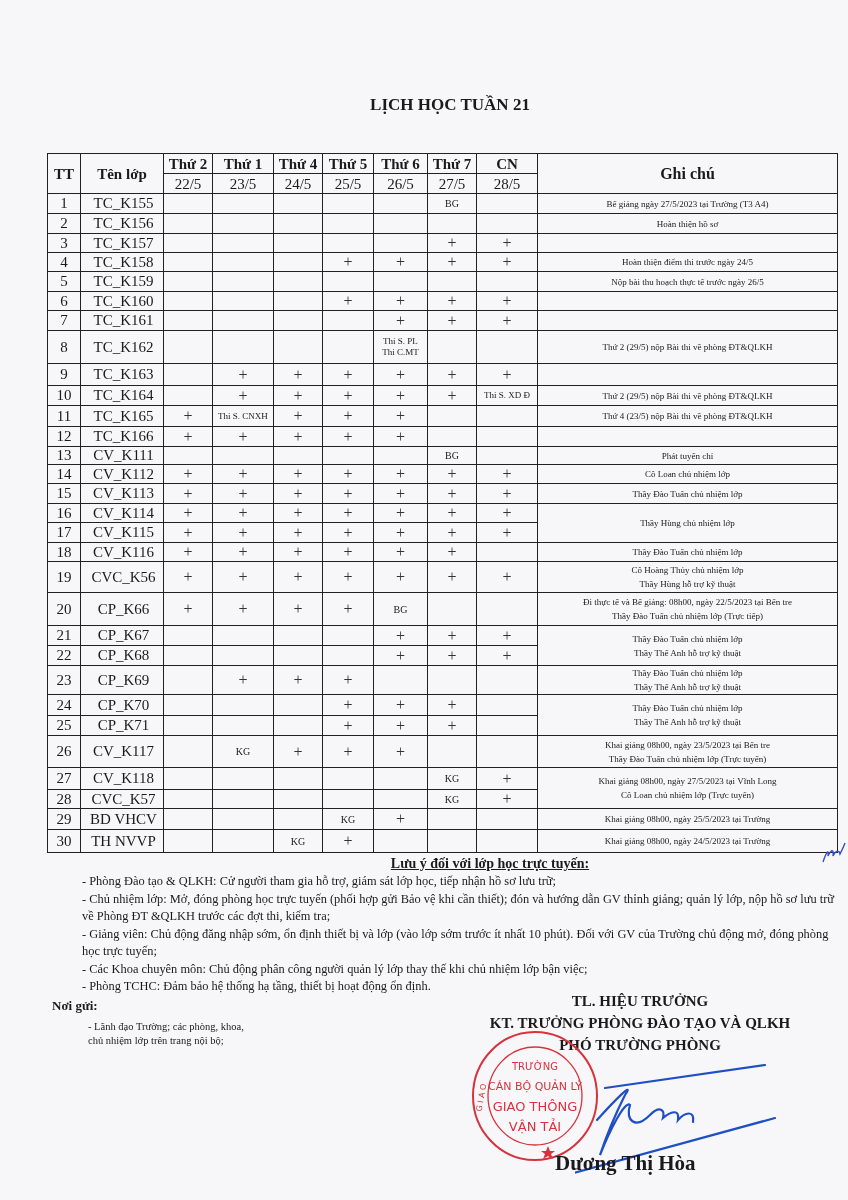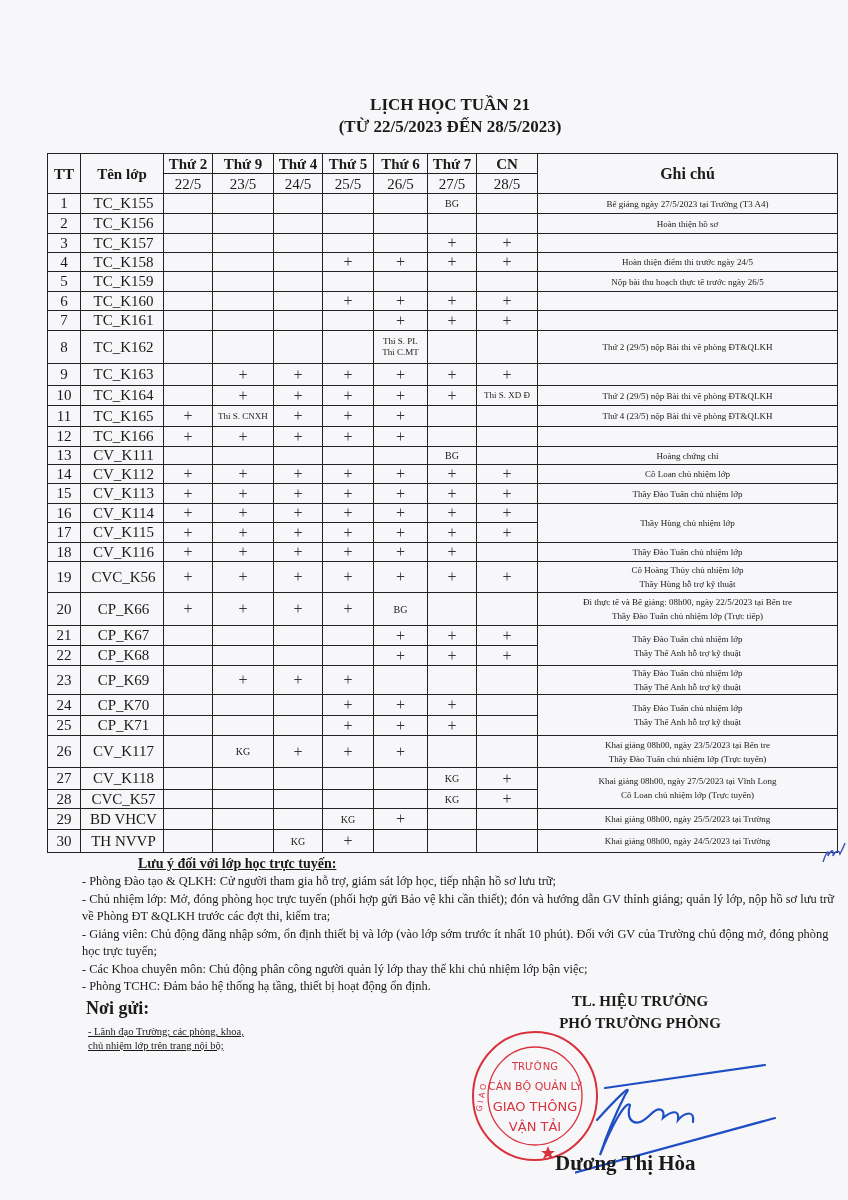--- a/index.html
+++ b/index.html
@@ -35,7 +35,6 @@
 
 <div class="abs title">
   <div>LỊCH HỌC TUẦN 21</div>
-  <div>(TỪ 22/5/2023 ĐẾN 28/5/2023)</div>
 </div>
 
 <table class="sched">

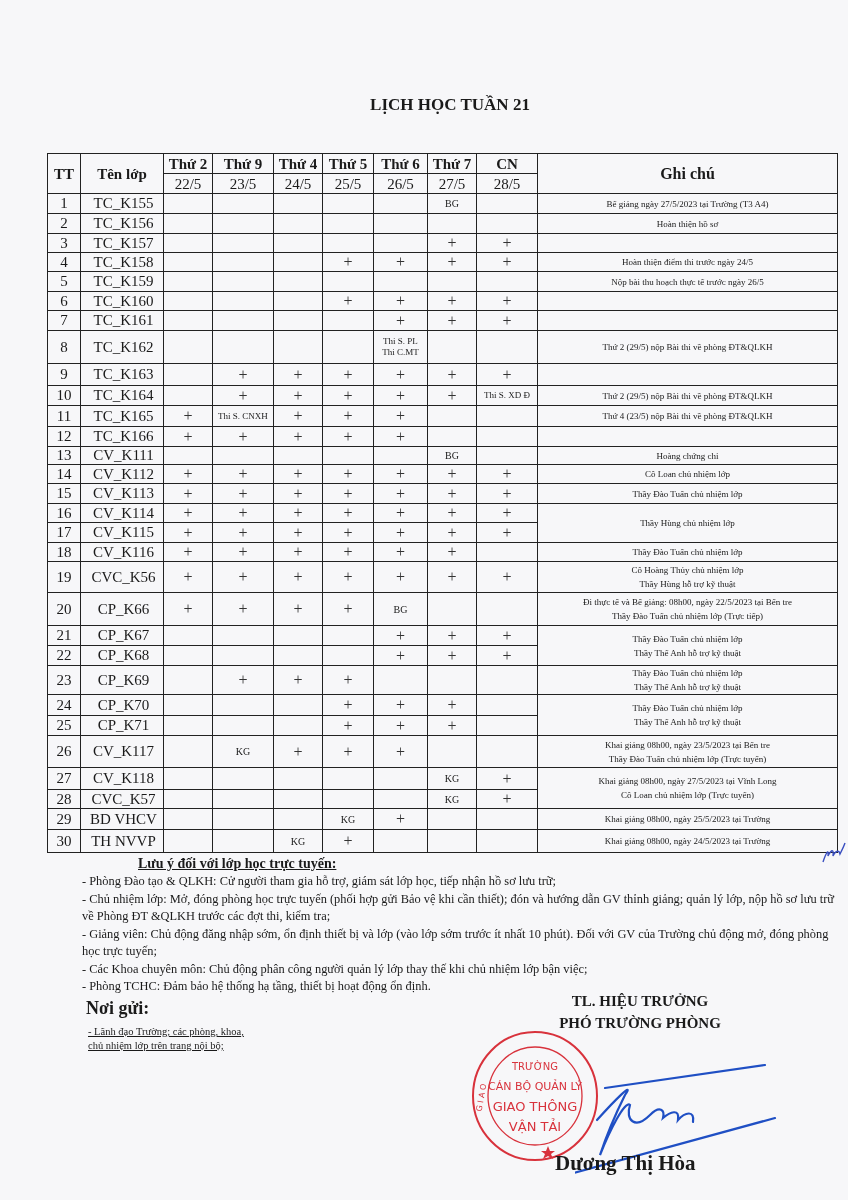--- a/index.html
+++ b/index.html
@@ -55,7 +55,7 @@
       <th rowspan="2">TT</th>
       <th rowspan="2">Tên lớp</th>
       <th>Thứ 2</th>
-      <th>Thứ 9</th>
+      <th>Thứ 1</th>
       <th>Thứ 4</th>
       <th>Thứ 5</th>
       <th>Thứ 6</th>

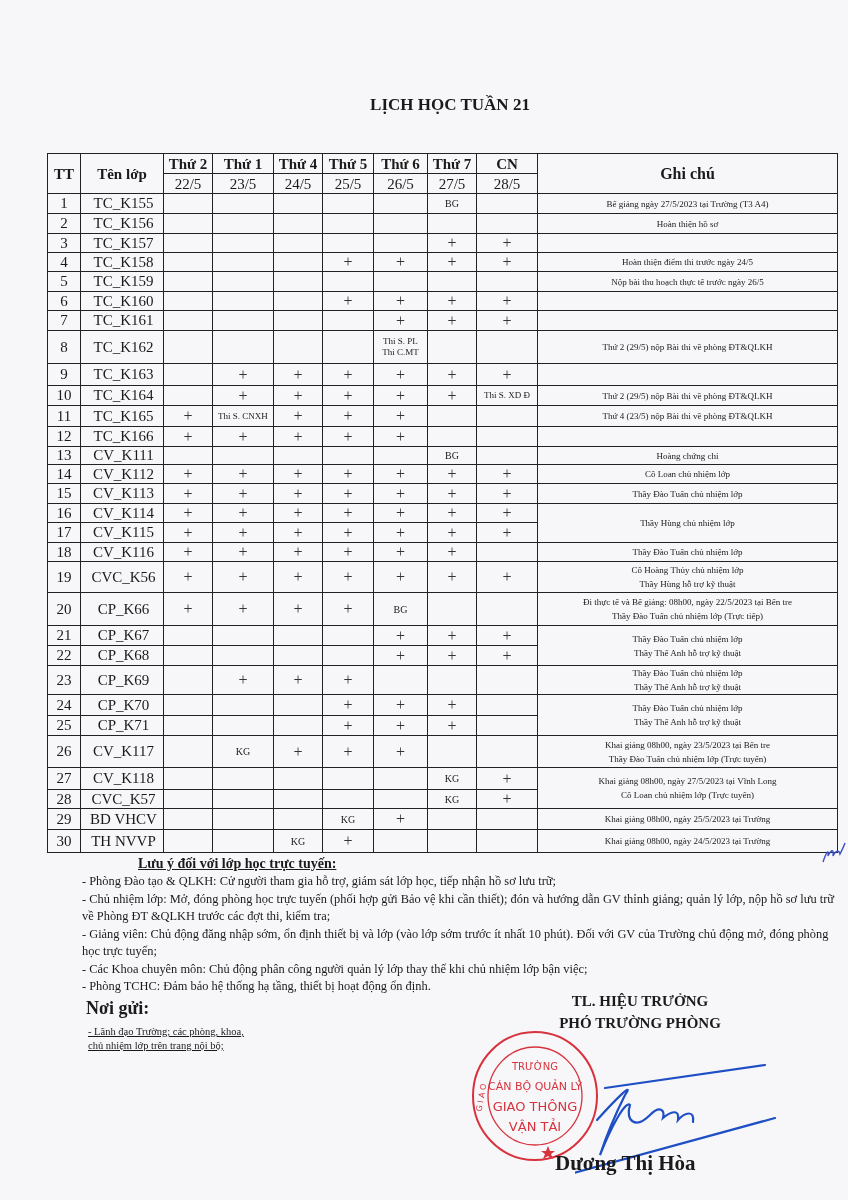--- a/index.html
+++ b/index.html
@@ -229,7 +229,7 @@
         <td class="small" style="white-space: pre-line;"></td>
         <td class="small" style="font-size: 10px; white-space: pre-line;">BG</td>
         <td class="small" style="white-space: pre-line;"></td>
-        <td class="note" style="white-space: pre-line;">Hoàng chứng chỉ</td>
+        <td class="note" style="white-space: pre-line;">Phát tuyến chỉ</td>
       </tr>
       <tr style="height: 19px;">
         <td class="tt">14</td>

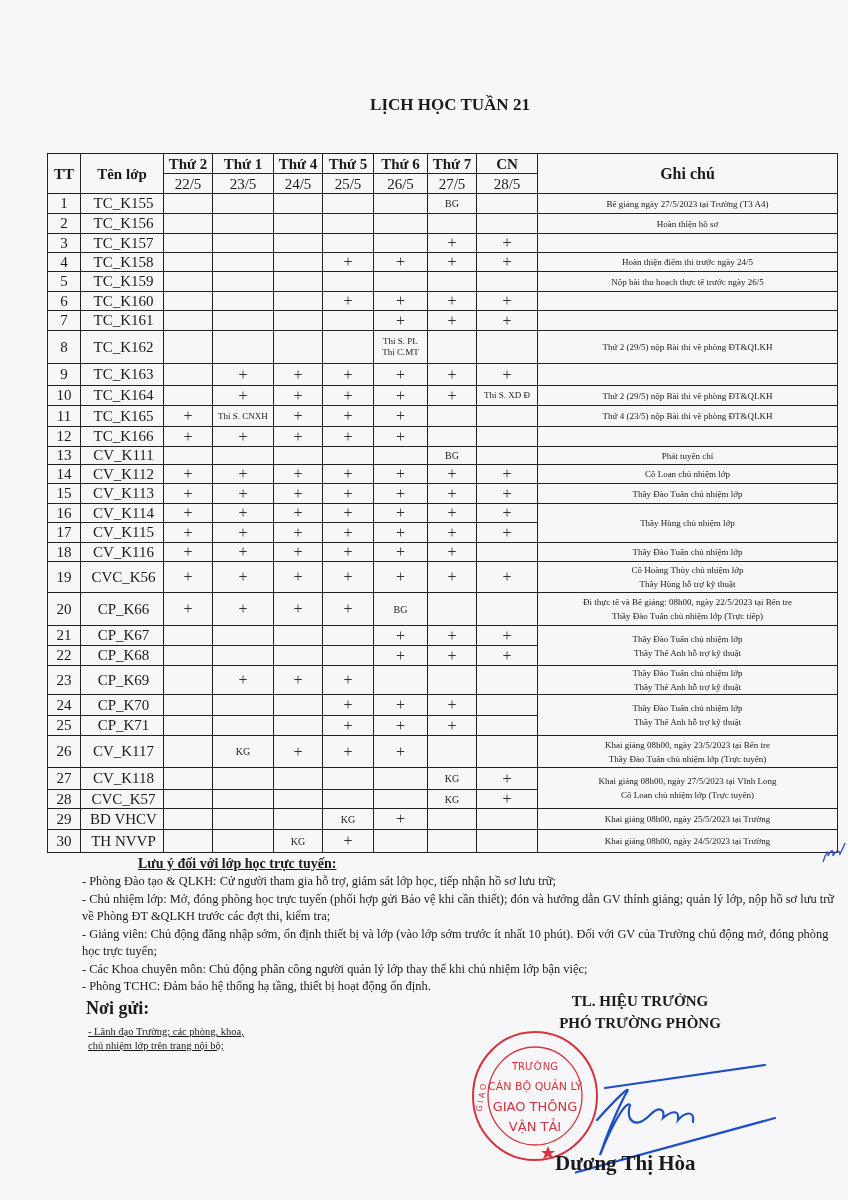--- a/index.html
+++ b/index.html
@@ -18,7 +18,7 @@
   td.small { font-size:9px; line-height:11px; }
   td.note { font-size:9px; line-height:14px; padding:0 4px; }
   .notes { left:82px; top:855px; width:760px; font-size:12.4px; line-height:17.5px; }
-  .notes .head { font-weight:bold; text-decoration:underline; font-size:14px; margin-left:56px; line-height:18px; }
+  .notes .head { font-weight:bold; text-decoration:underline; font-size:14px; margin-left:56px; line-height:18px;text-align:center; }
   .recip { left:52px; top:998px; width:360px; }
   .recip .lbl { font-weight:bold; font-size:18px;margin-left:34px; }
   .recip .it { font-size:10.5px; line-height:14px; margin-left:36px;text-decoration:underline; }

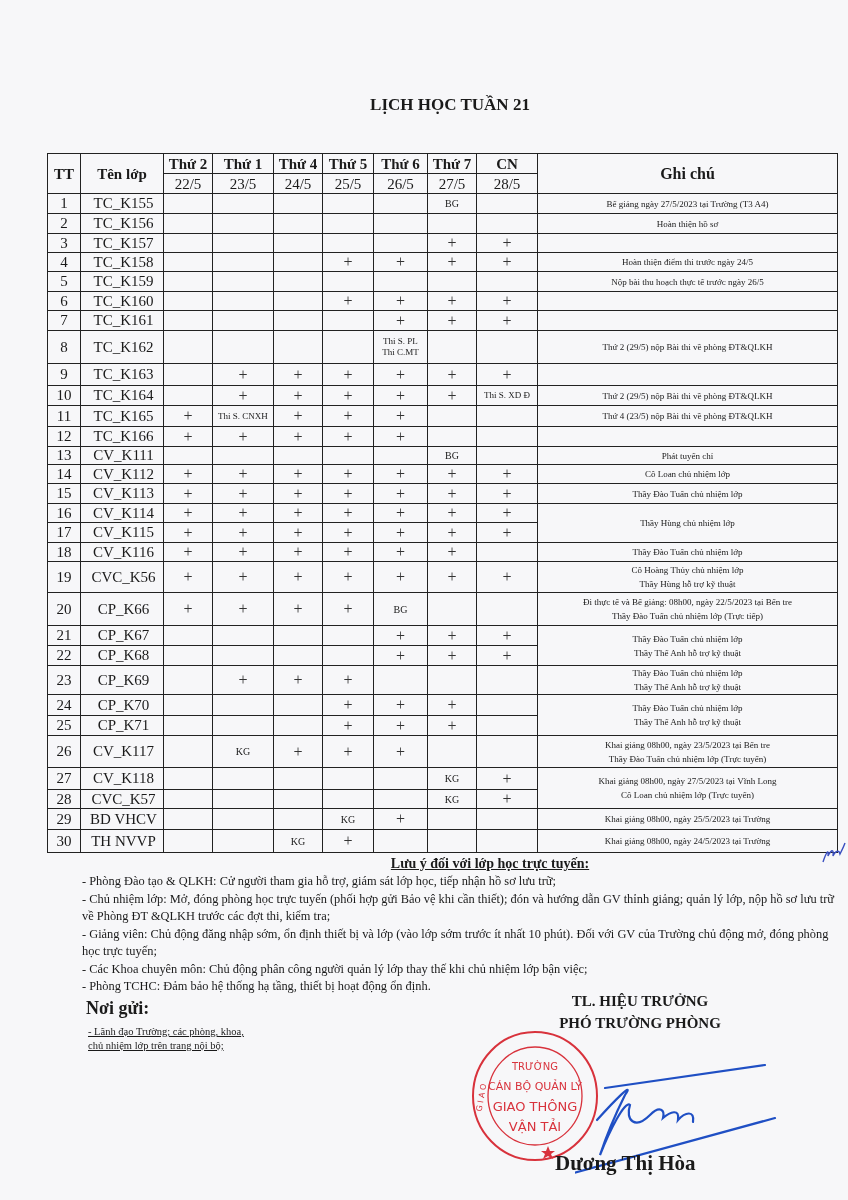--- a/index.html
+++ b/index.html
@@ -20,7 +20,7 @@
   .notes { left:82px; top:855px; width:760px; font-size:12.4px; line-height:17.5px; }
   .notes .head { font-weight:bold; text-decoration:underline; font-size:14px; margin-left:56px; line-height:18px;text-align:center; }
   .recip { left:52px; top:998px; width:360px; }
-  .recip .lbl { font-weight:bold; font-size:18px;margin-left:34px; }
+  .recip .lbl { font-weight:bold; font-size:13px; }
   .recip .it { font-size:10.5px; line-height:14px; margin-left:36px;text-decoration:underline; }
   .signer { left:440px; top:990px; width:400px; text-align:center; font-weight:bold; font-size:15px; line-height:22px; }
   .signame { left:555px; top:1151px; font-weight:bold; font-size:21px; }

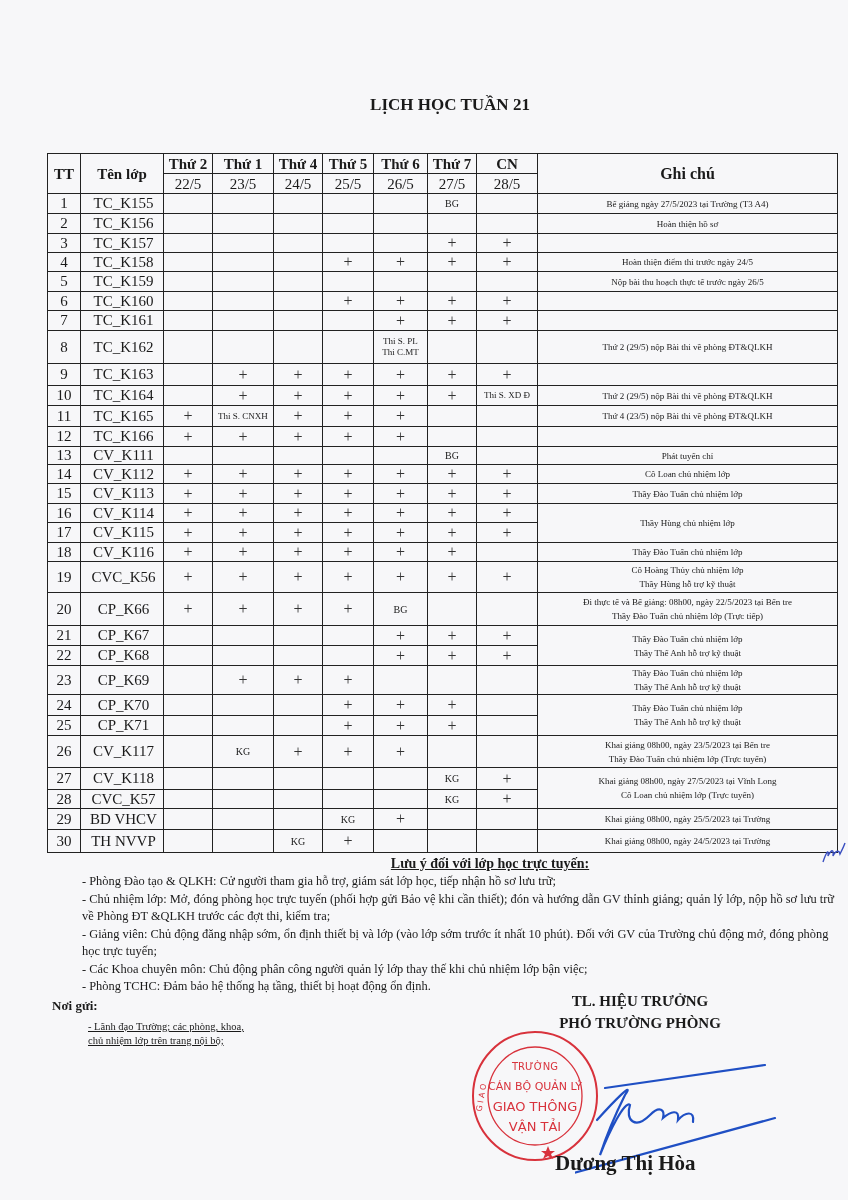--- a/index.html
+++ b/index.html
@@ -21,7 +21,7 @@
   .notes .head { font-weight:bold; text-decoration:underline; font-size:14px; margin-left:56px; line-height:18px;text-align:center; }
   .recip { left:52px; top:998px; width:360px; }
   .recip .lbl { font-weight:bold; font-size:13px; }
-  .recip .it { font-size:10.5px; line-height:14px; margin-left:36px;text-decoration:underline; }
+  .recip .it { font-size:10.5px; line-height:14px; margin-left:36px; }
   .signer { left:440px; top:990px; width:400px; text-align:center; font-weight:bold; font-size:15px; line-height:22px; }
   .signame { left:555px; top:1151px; font-weight:bold; font-size:21px; }
   .stamp { left:470px; top:1028px; width:130px; height:135px; }

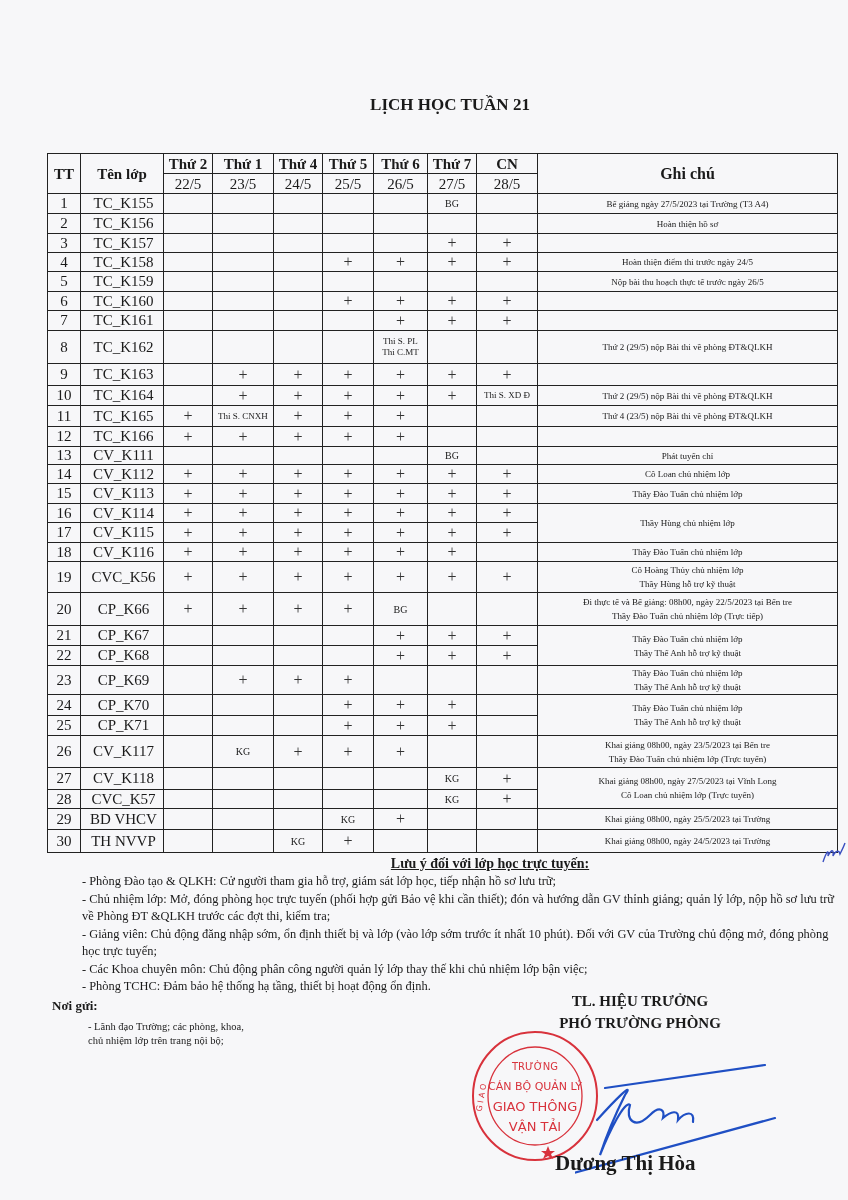--- a/index.html
+++ b/index.html
@@ -458,6 +458,7 @@
 
 <div class="abs signer">
   <div>TL. HIỆU TRƯỞNG</div>
+  <div>KT. TRƯỞNG PHÒNG ĐÀO TẠO VÀ QLKH</div>
   <div>PHÓ TRƯỜNG PHÒNG</div>
 </div>
 

